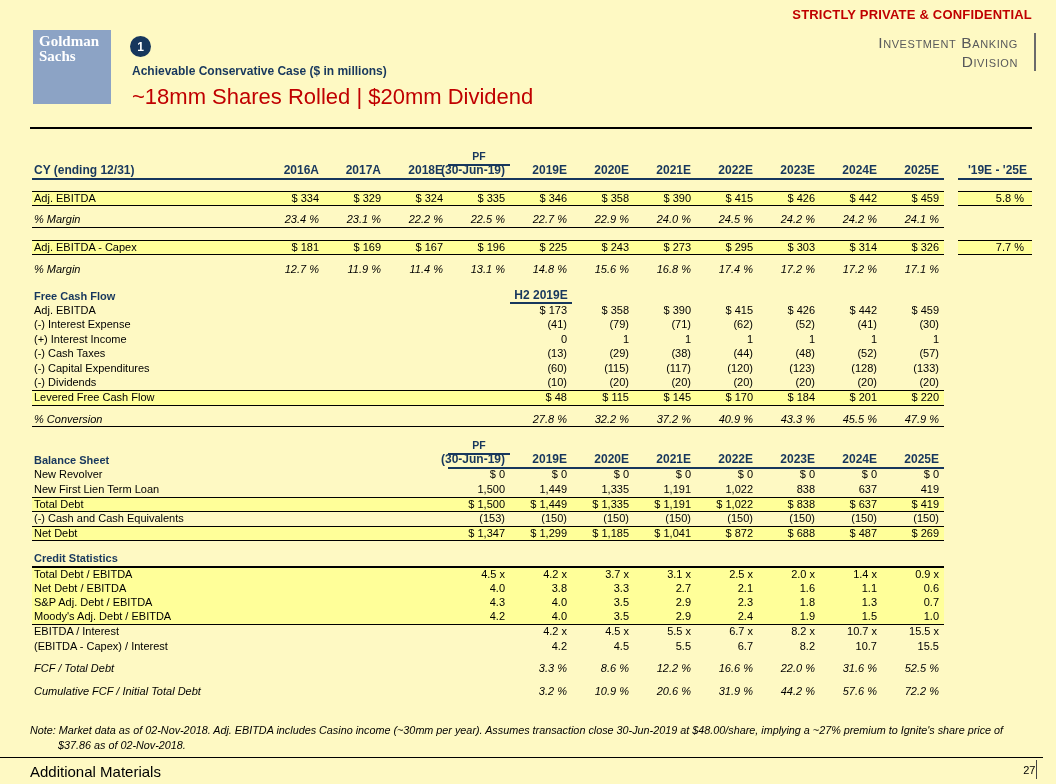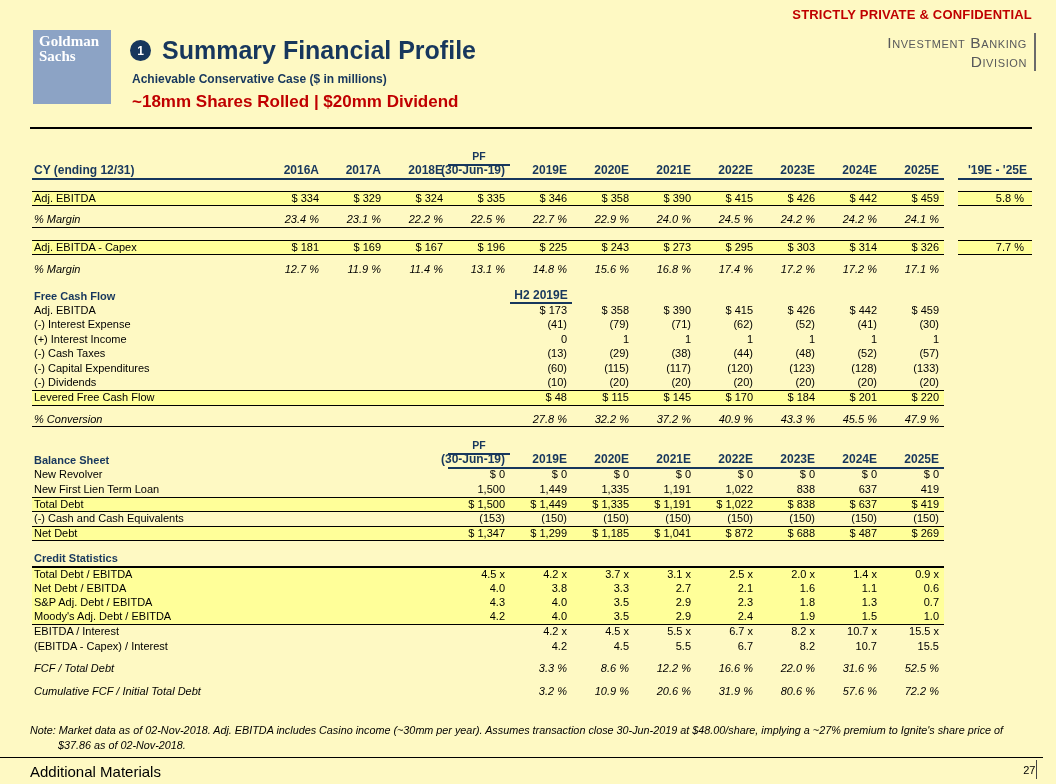--- a/index.html
+++ b/index.html
@@ -80,7 +80,6 @@
   <div class="title-block">
     <div class="title-row">
       <div class="badge">1</div>
-      <div class="title">Summary Financial Profile</div>
     </div>
     <div class="subtitle">Achievable Conservative Case ($ in millions)</div>
     <div class="tagline">~18mm Shares Rolled | $20mm Dividend</div>

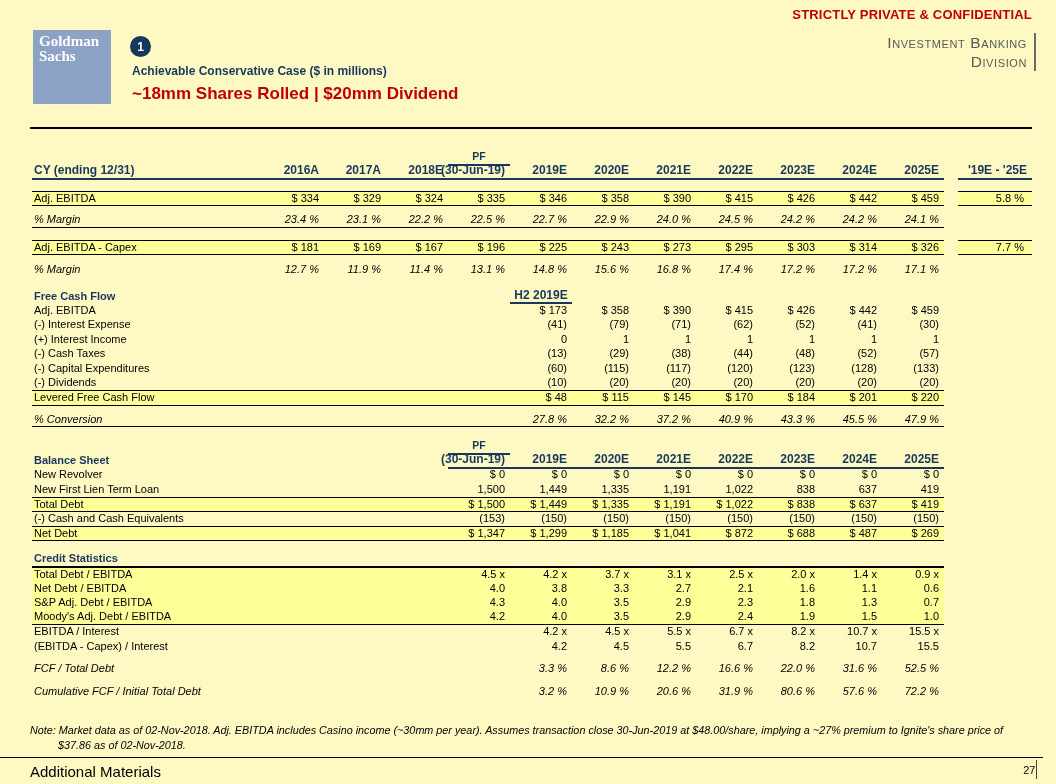--- a/index.html
+++ b/index.html
@@ -9,7 +9,7 @@
   
   .confidential { position:absolute; top:7px; right:24px; font-size:13px; font-weight:700; color:#C00000; letter-spacing:.2px; }
   .division { position:absolute; top:33px; right:20px; text-align:right; font-size:15.5px; line-height:19px;
-              color:#58595B; font-variant:small-caps; letter-spacing:.6px; border-right:2px solid #6b6b6b; padding-right:7px; }
+              color:#58595B; font-variant:small-caps; letter-spacing:.6px; border-right:2px solid #6b6b6b; padding-right:16px; }
 
   
   .logo { position:absolute; left:33px; top:30px; width:78px; height:74px; background:#8CA3C5; }

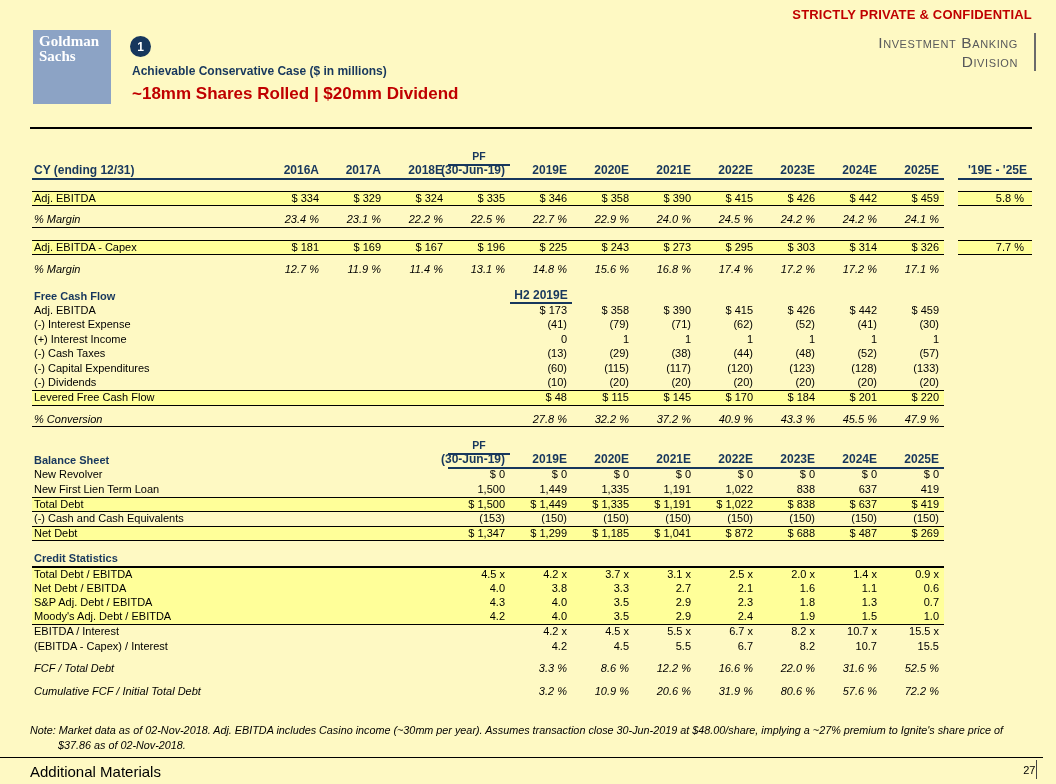--- a/index.html
+++ b/index.html
@@ -22,7 +22,7 @@
            display:flex; align-items:center; justify-content:center; flex:0 0 auto; }
   .title { font-size:25px; font-weight:700; color:#17375D; }
   .subtitle { margin-top:7px; margin-left:2px; font-size:12px; font-weight:700; color:#17375D; }
-  .tagline  { margin-top:6px; margin-left:2px; font-size:17px; font-weight:700; color:#C00000; }
+  .tagline  { margin-top:6px; margin-left:2px; font-size:22px; font-weight:400; color:#C00000; }
 
   .toprule { position:absolute; left:30px; top:127px; width:1002px; border-top:2.5px solid #000; }
 

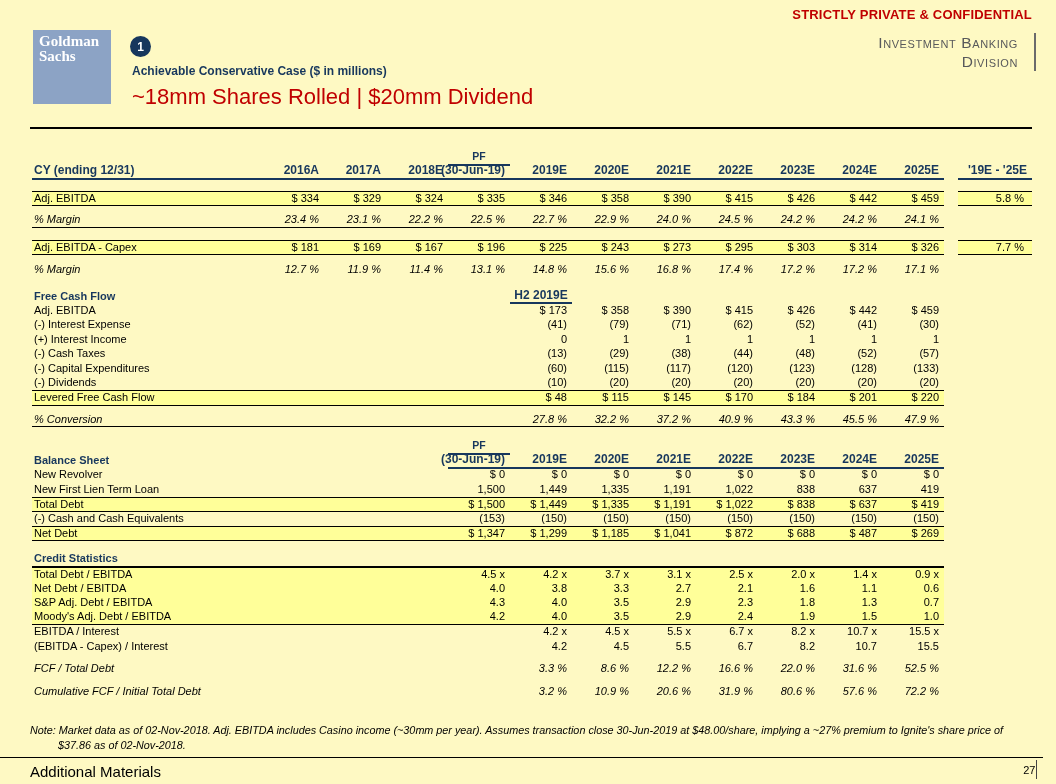--- a/index.html
+++ b/index.html
@@ -576,7 +576,7 @@
           <div class="tc num main">10.9 %</div>
           <div class="tc num main">20.6 %</div>
           <div class="tc num main">31.9 %</div>
-          <div class="tc num main">80.6 %</div>
+          <div class="tc num main">44.2 %</div>
           <div class="tc num main">57.6 %</div>
           <div class="tc num main">72.2 %</div>
           <div class="tc gapc"></div>

